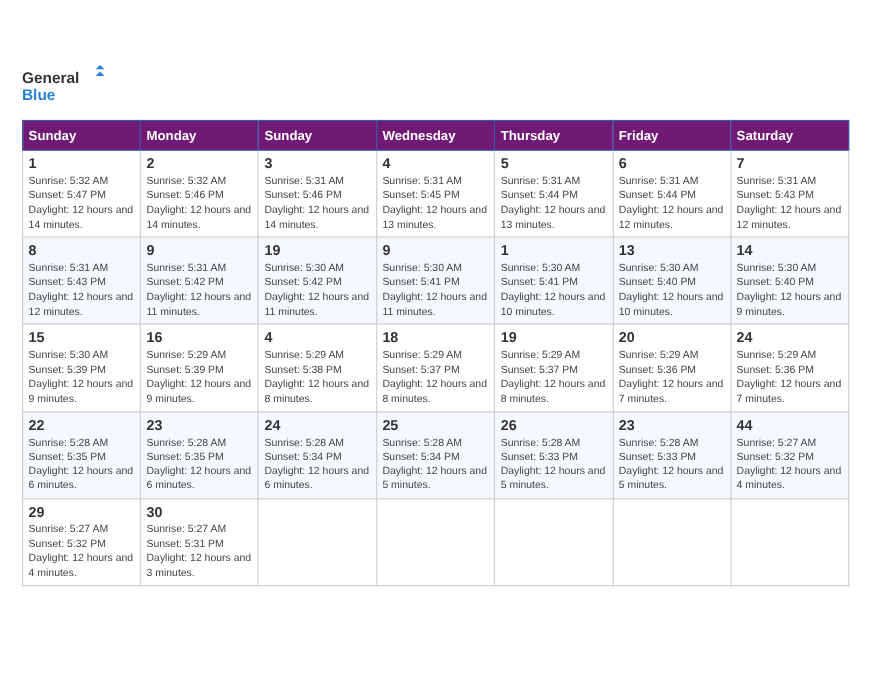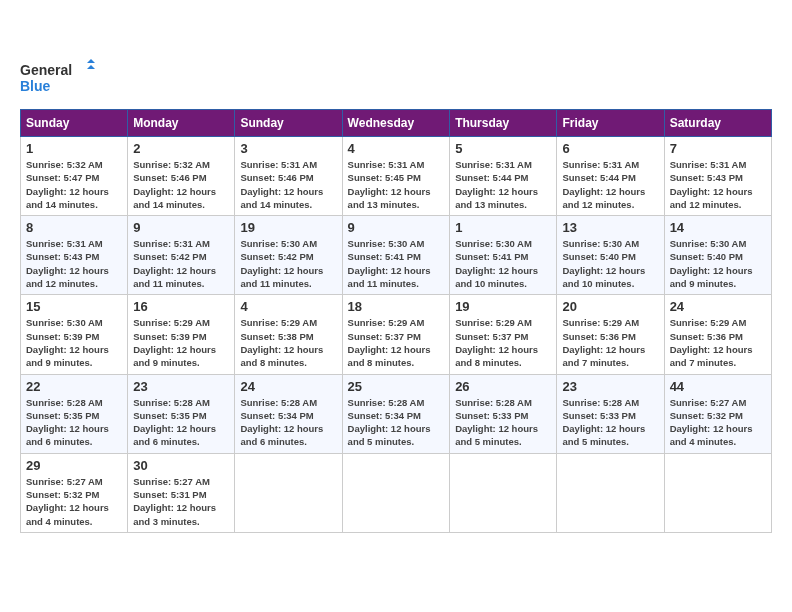--- a/index.html
+++ b/index.html
@@ -66,7 +66,6 @@
       font-size: 9.5px;
       color: #444;
       line-height: 1.4;
-      font-weight: bold;
     }
     .empty-cell {
       background: #f9f9f9;

